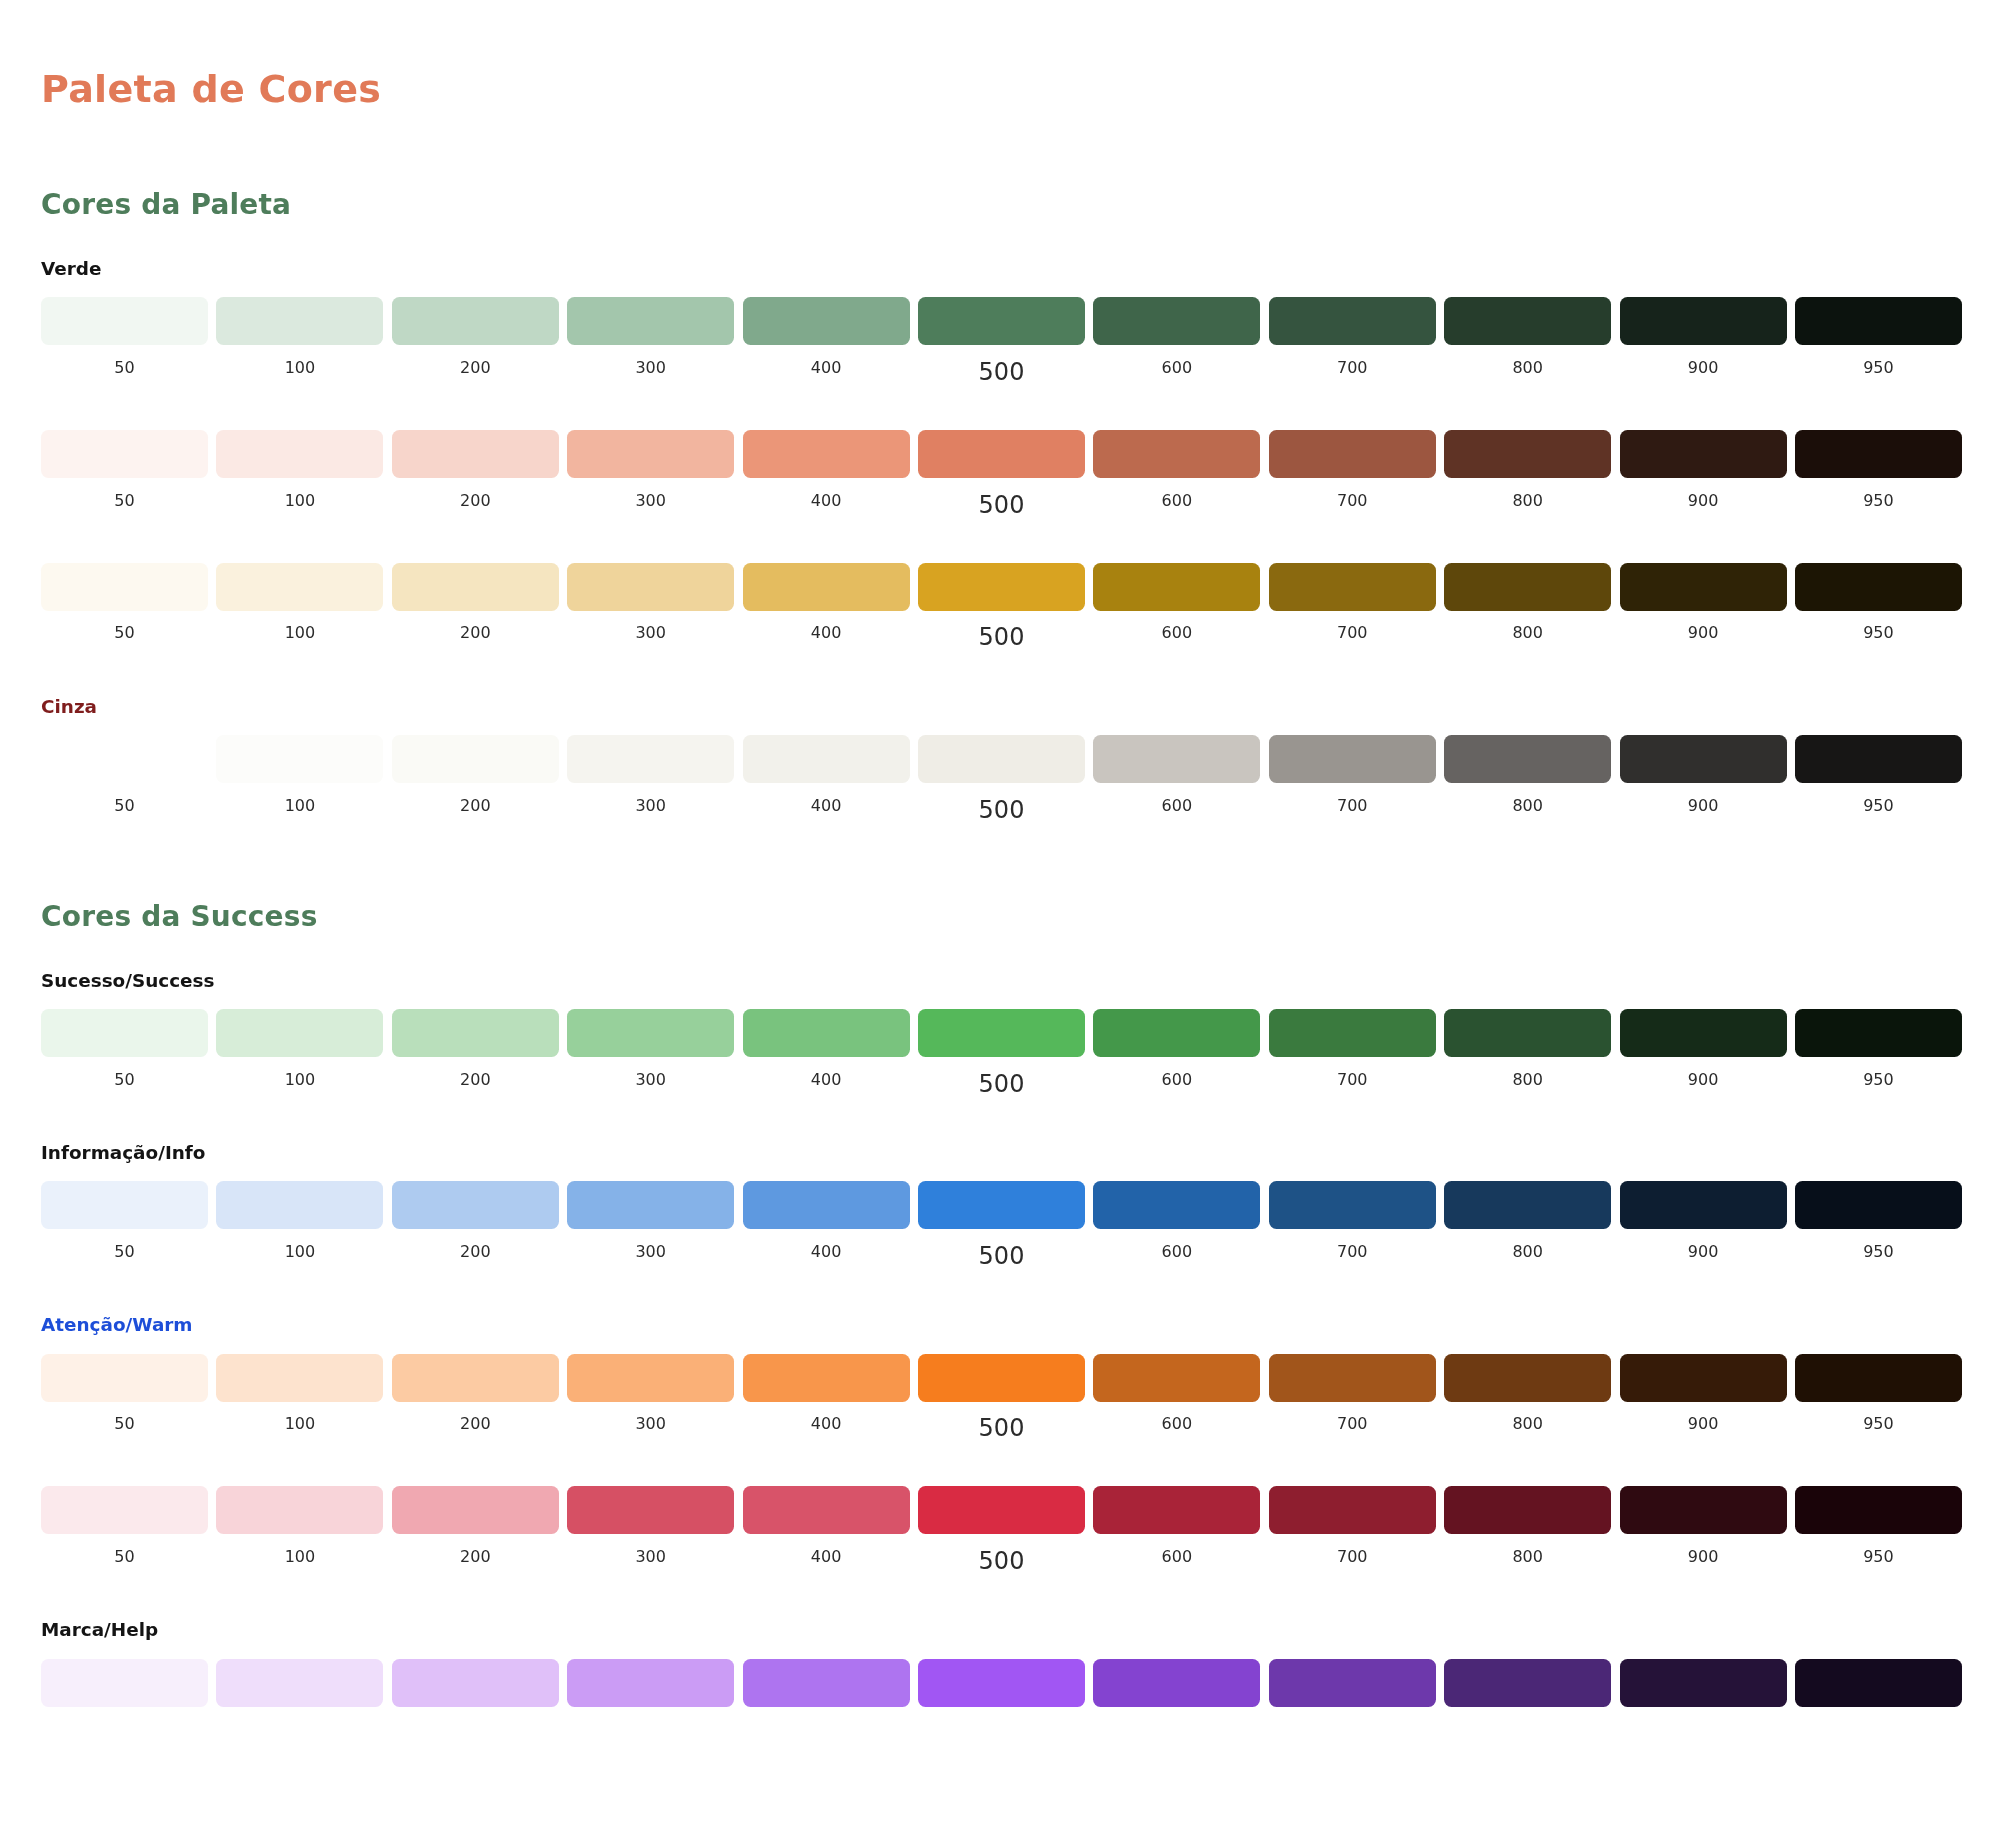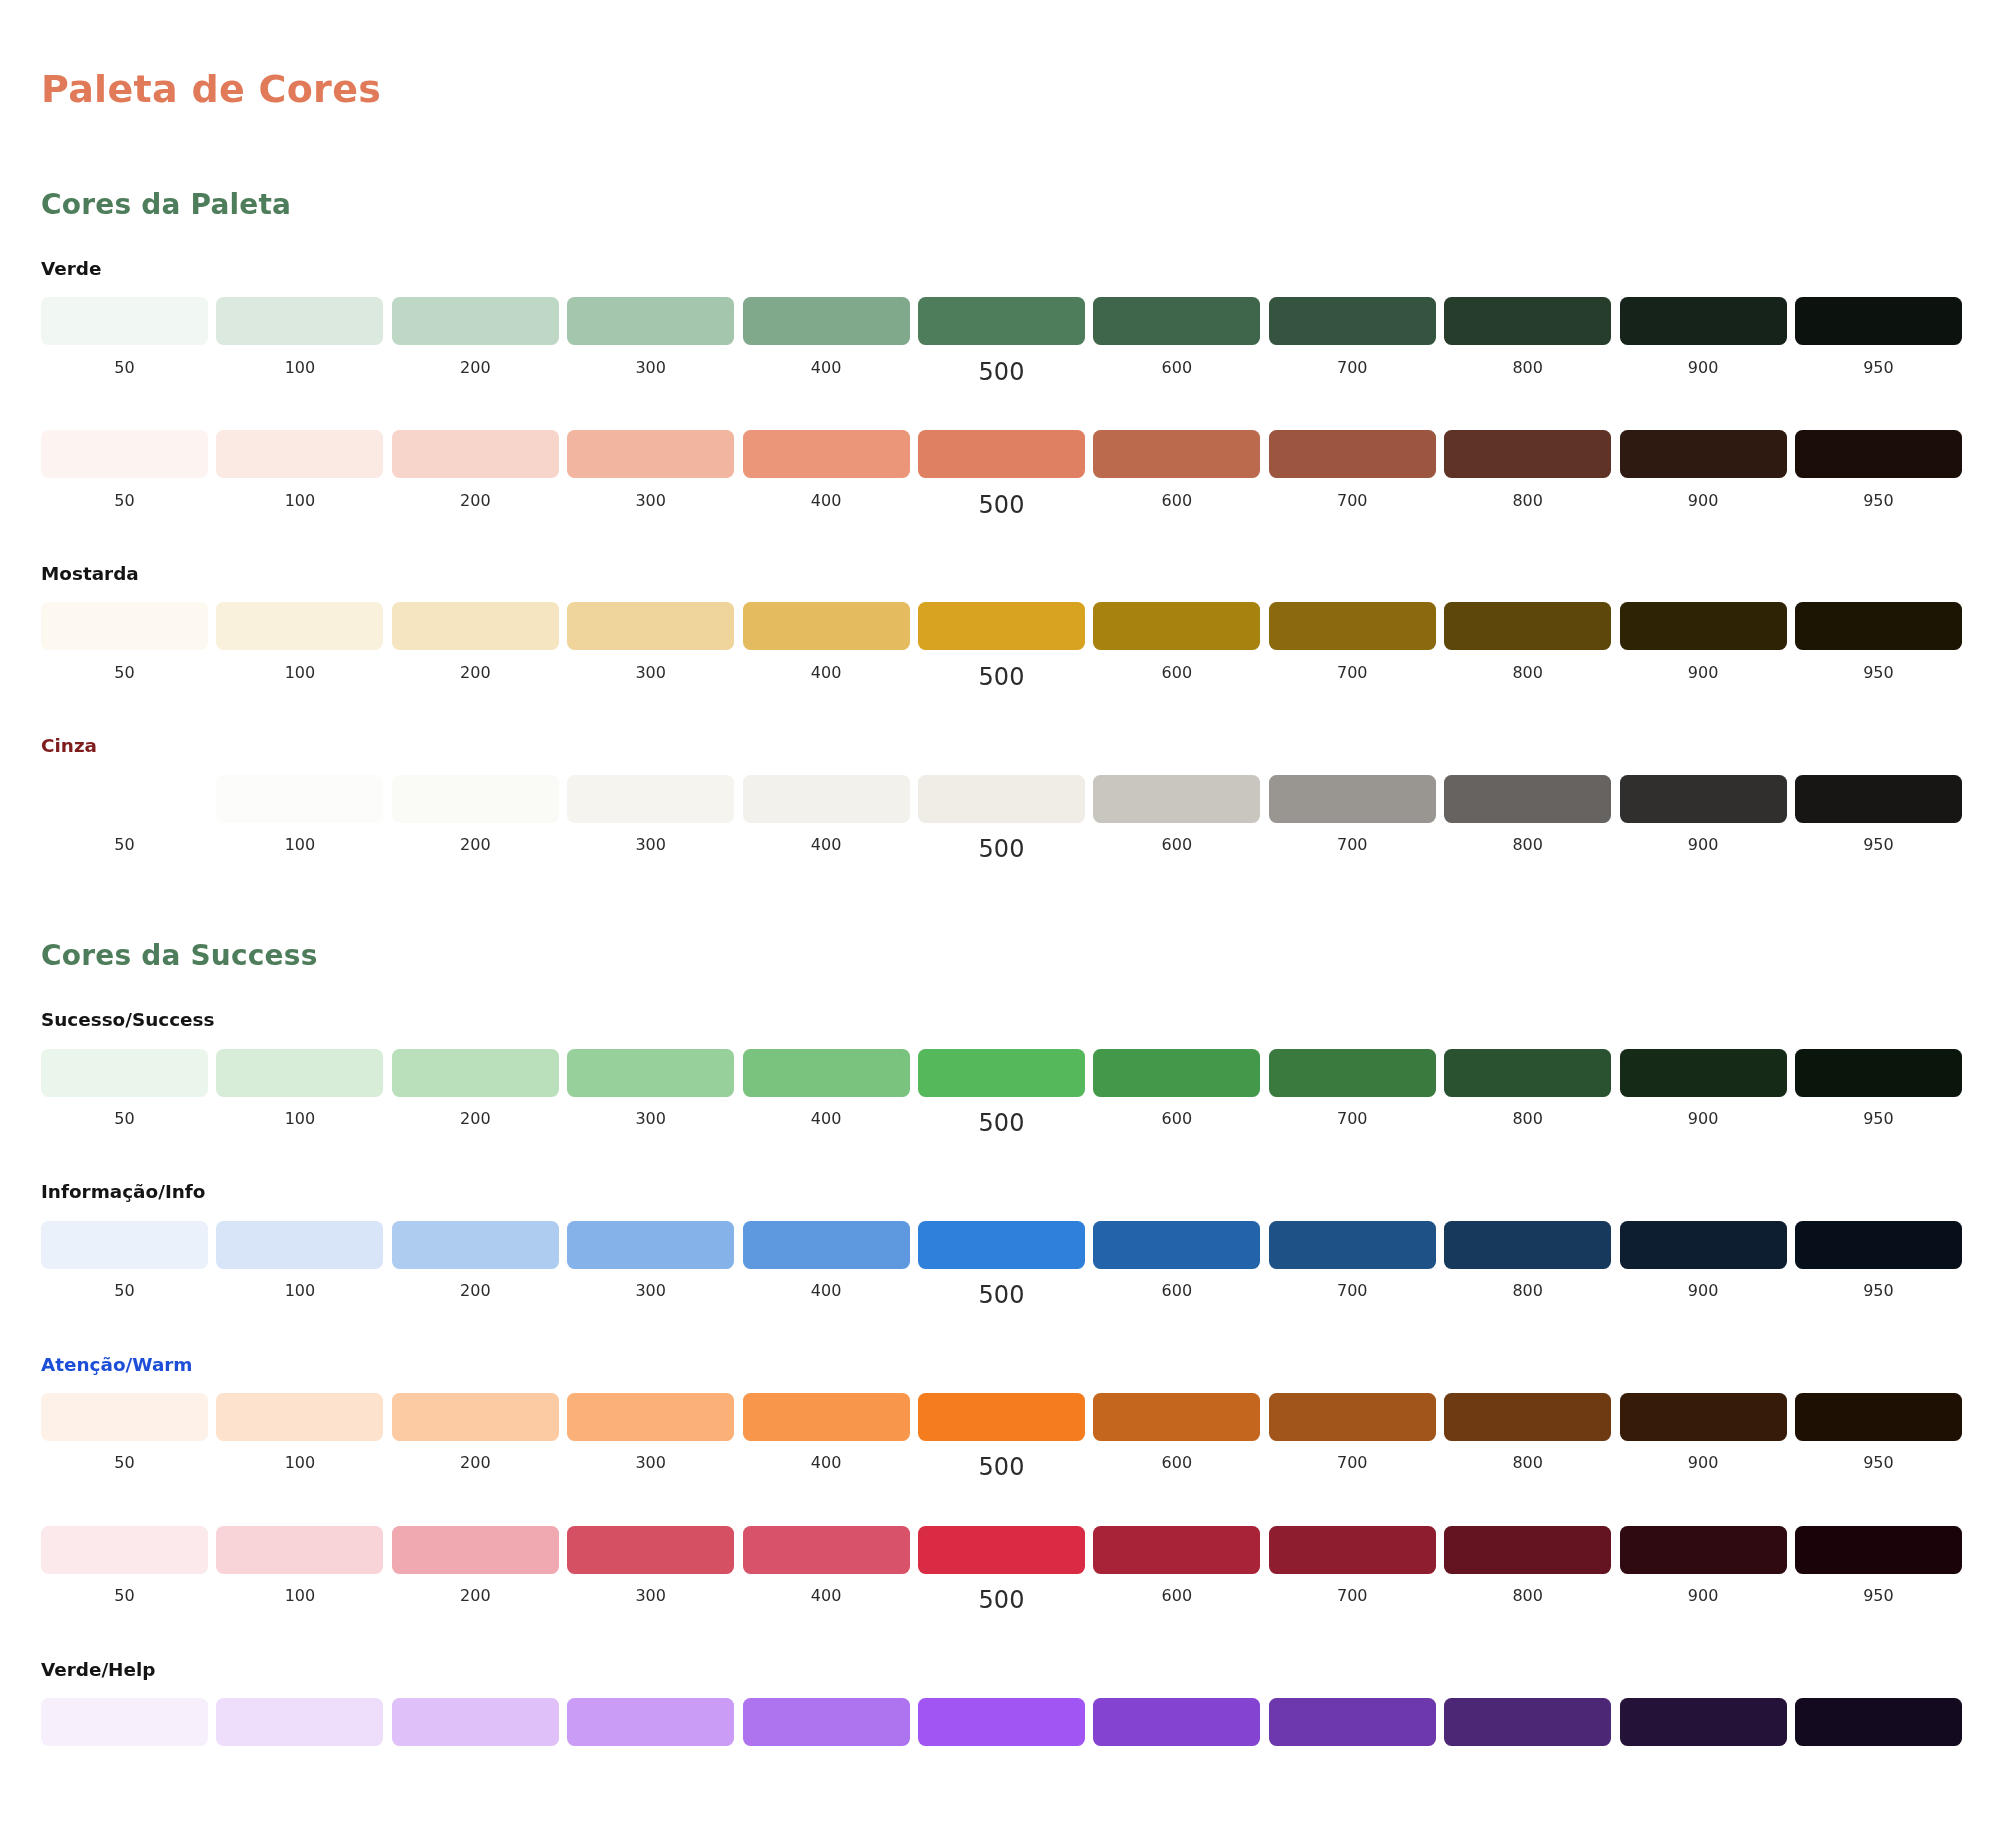--- a/index.html
+++ b/index.html
@@ -175,7 +175,6 @@
           </div>
         </div>
         <div class="palette">
-          <div class="palette-label" style="color: rgb(20, 20, 20);">Mostarda</div>
           <div class="swatch-row">
             <div class="swatch-step">
               <div class="swatch" style="background: rgb(253, 249, 240);"></div>

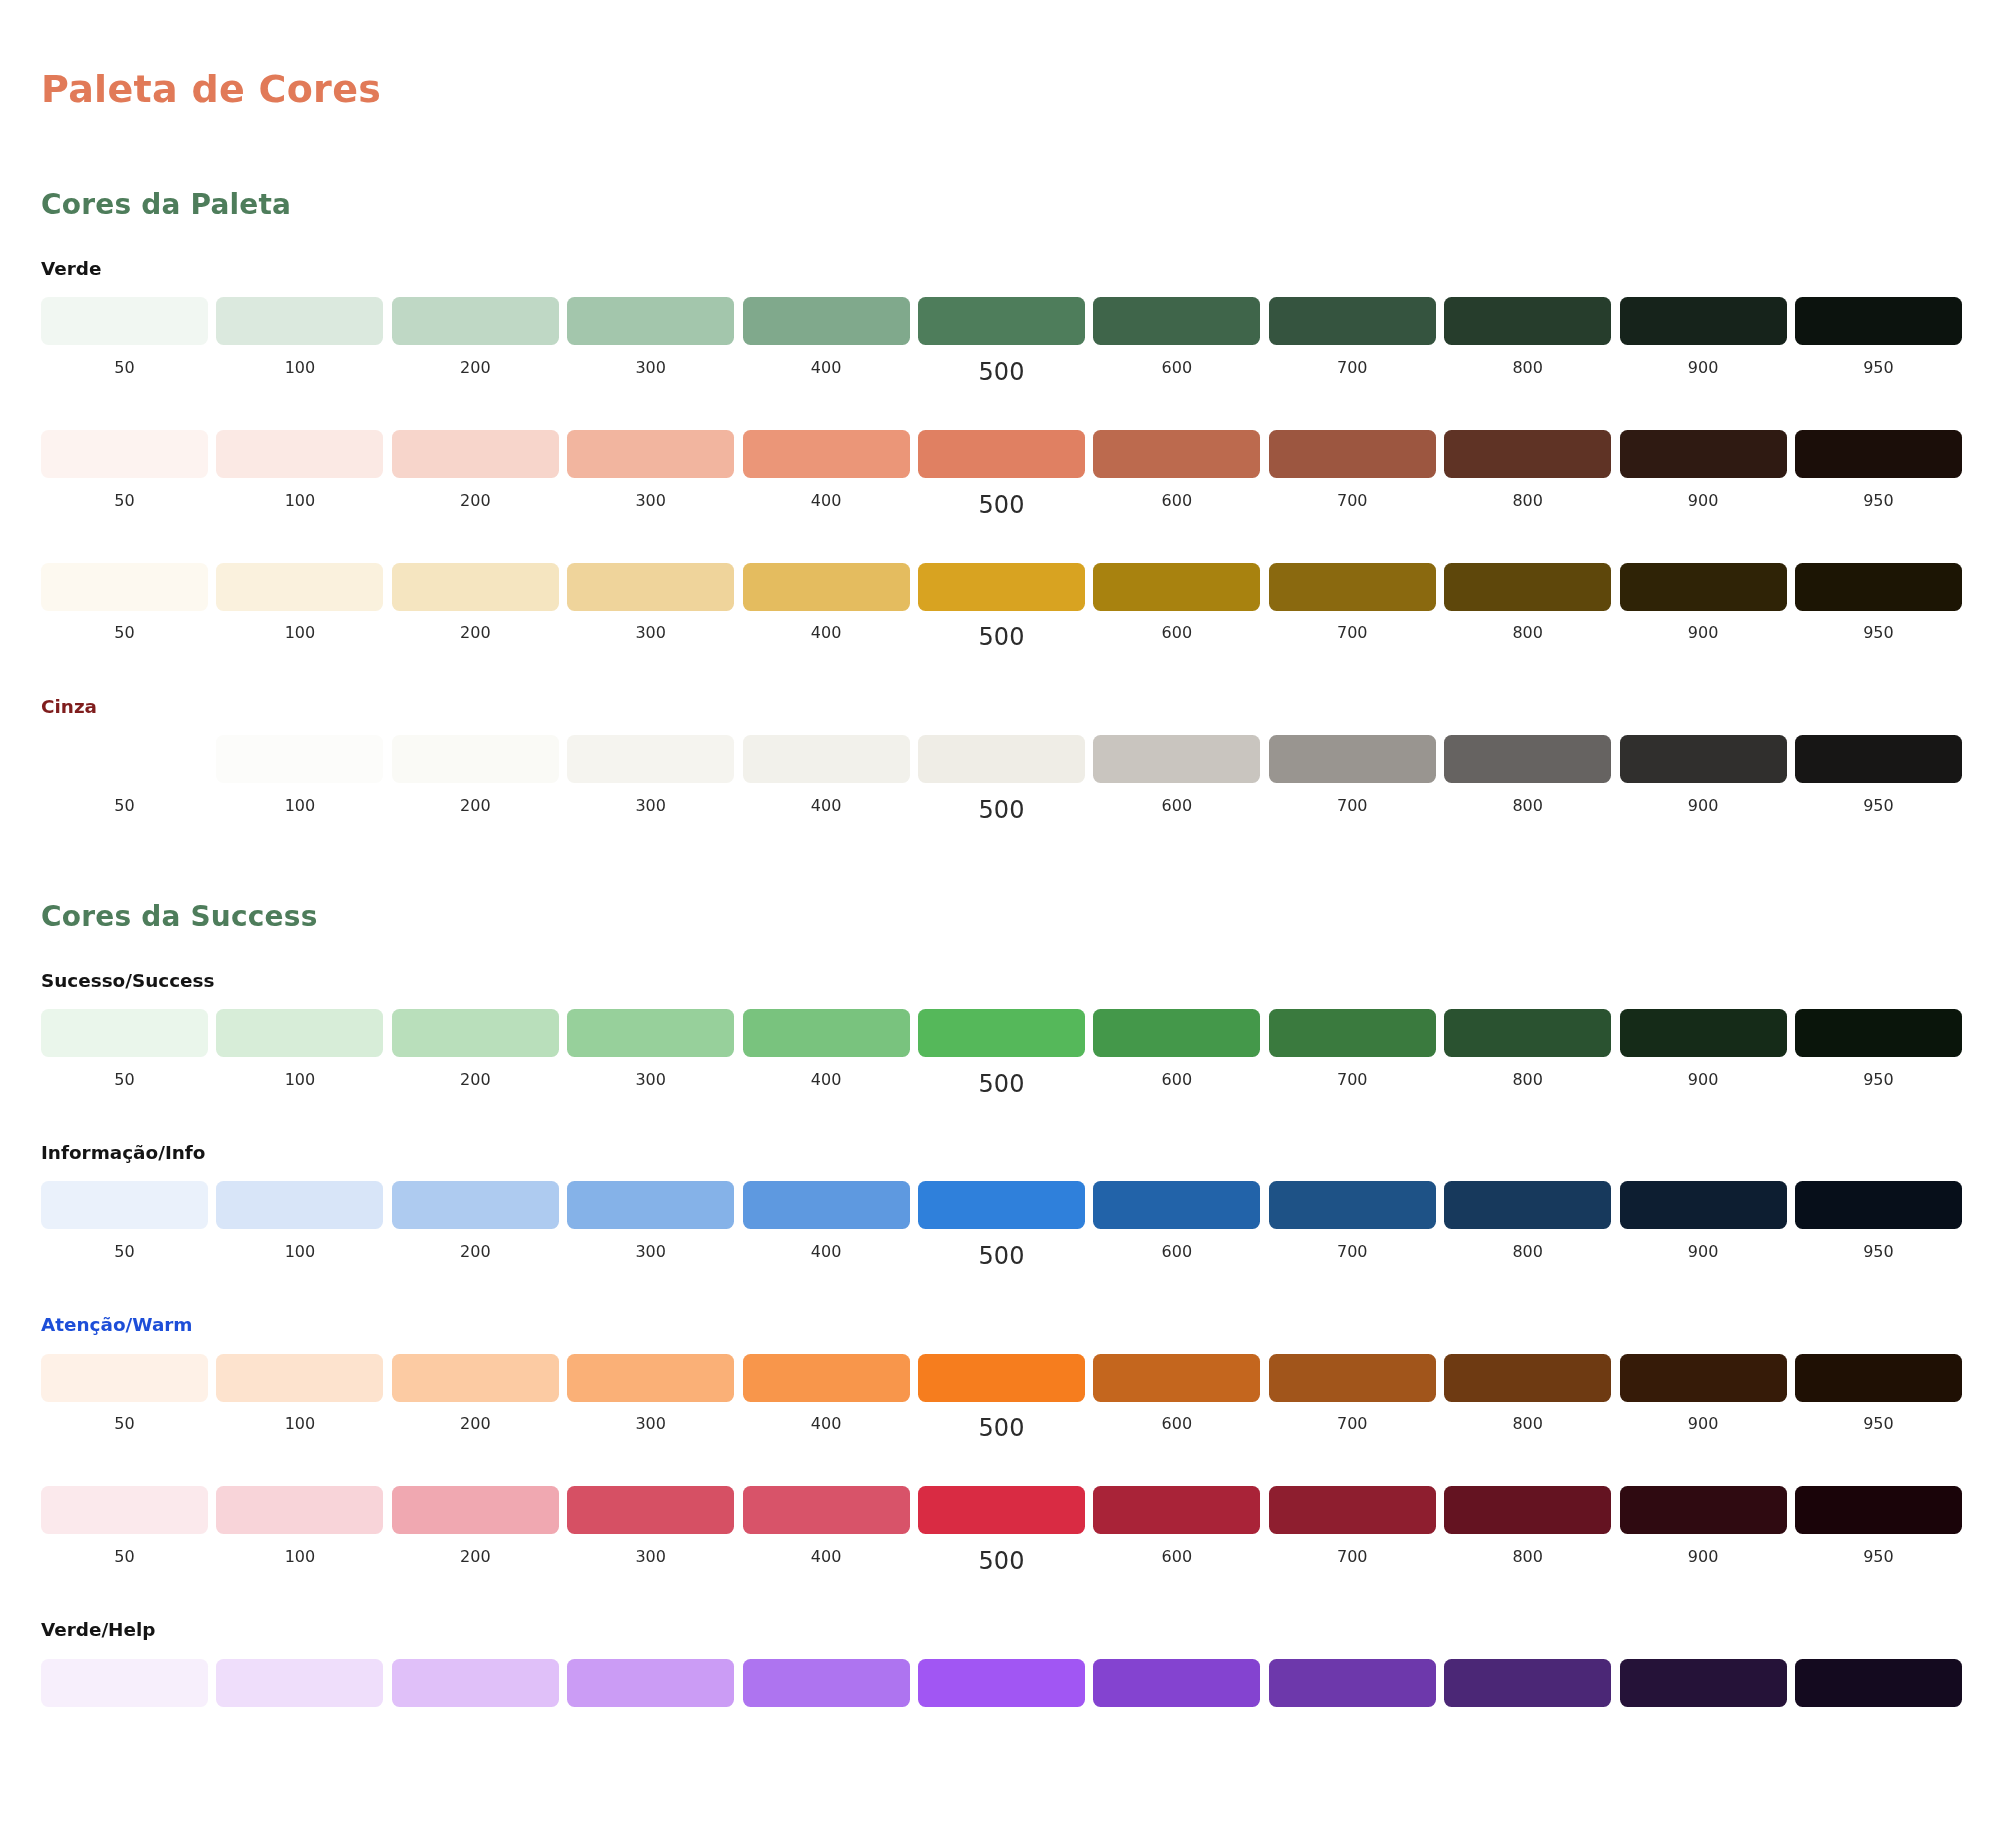--- a/index.html
+++ b/index.html
@@ -470,7 +470,7 @@
           </div>
         </div>
         <div class="palette">
-          <div class="palette-label" style="color: rgb(20, 20, 20);">Verde/Help</div>
+          <div class="palette-label" style="color: rgb(20, 20, 20);">Marca/Help</div>
           <div class="swatch-row">
             <div class="swatch-step">
               <div class="swatch" style="background: rgb(247, 239, 252);"></div>

